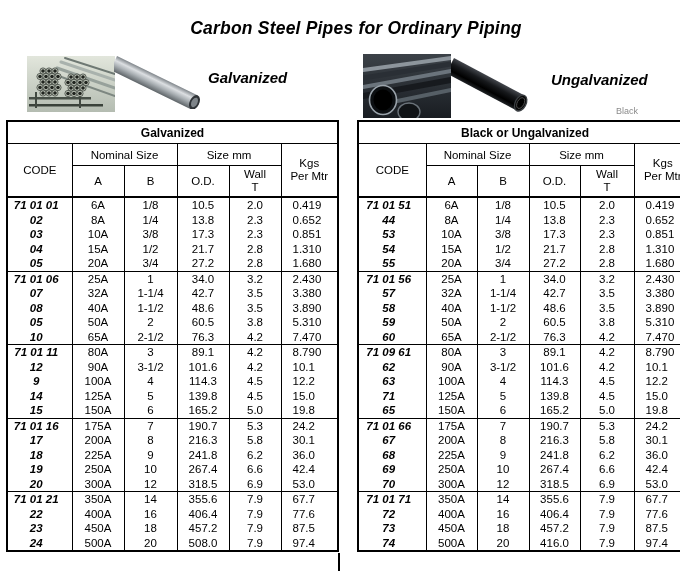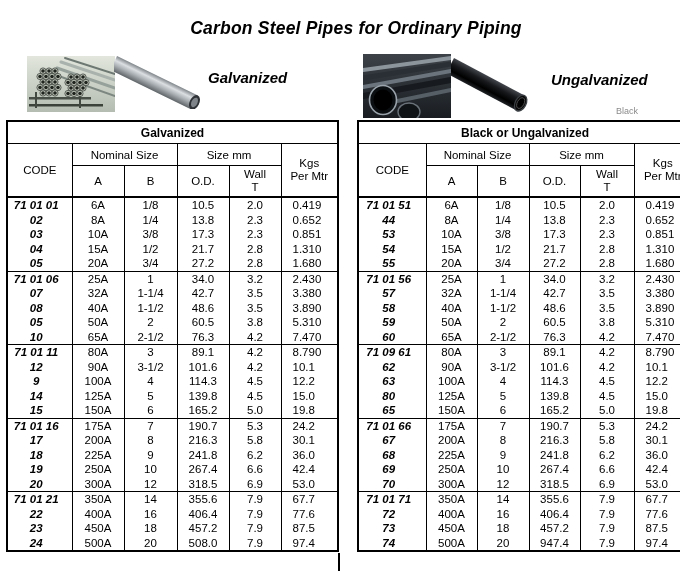--- a/index.html
+++ b/index.html
@@ -525,7 +525,7 @@
           <td class="c-kgs">12.2</td>
         </tr>
         <tr>
-          <td class="c-code">80</td>
+          <td class="c-code">71</td>
           <td class="c-a">125A</td>
           <td class="c-b">5</td>
           <td class="c-od">139.8</td>

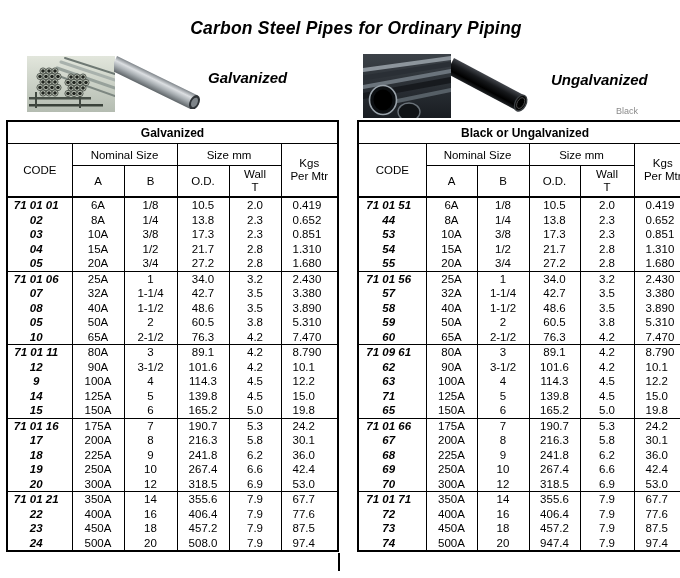--- a/index.html
+++ b/index.html
@@ -612,7 +612,7 @@
           <td class="c-code">74</td>
           <td class="c-a">500A</td>
           <td class="c-b">20</td>
-          <td class="c-od">947.4</td>
+          <td class="c-od">416.0</td>
           <td class="c-wall">7.9</td>
           <td class="c-kgs">97.4</td>
         </tr>

